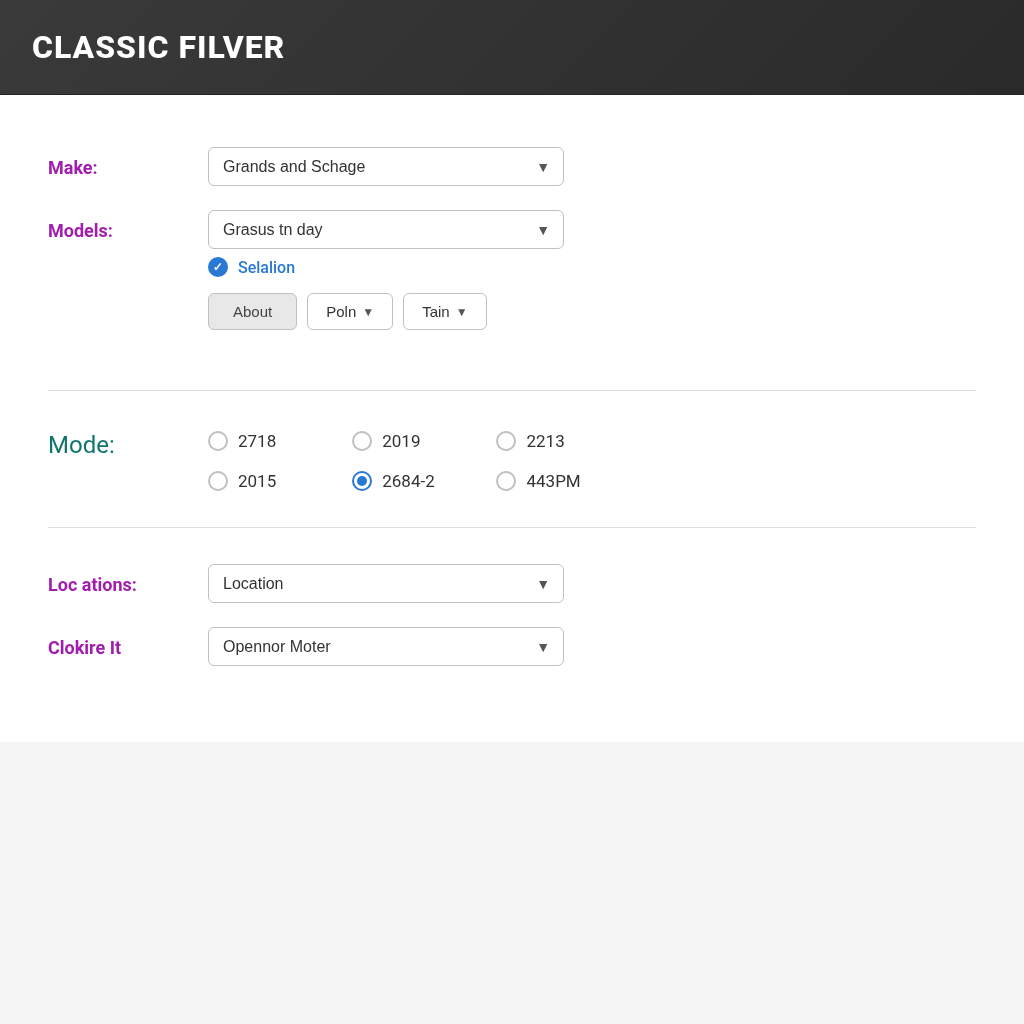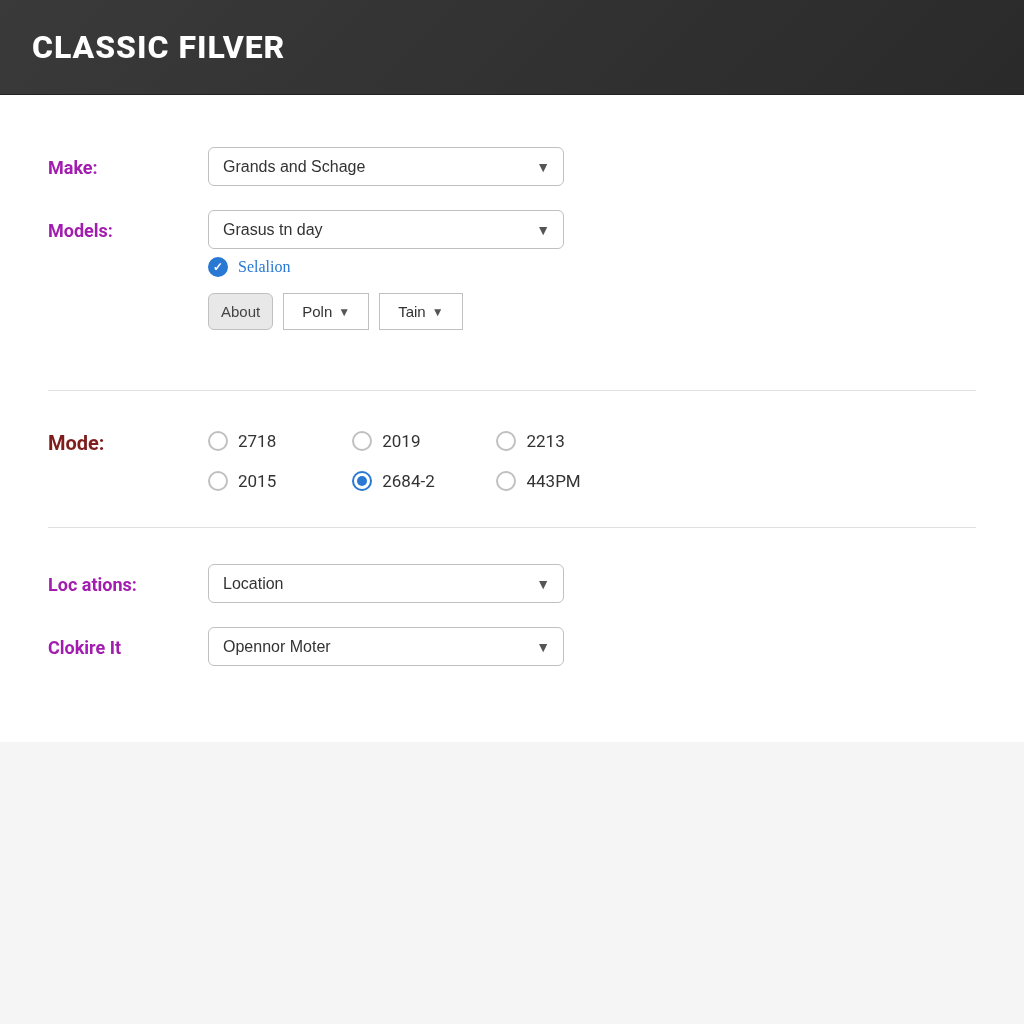--- a/index.html
+++ b/index.html
@@ -90,7 +90,6 @@
       align-items: center;
       margin-bottom: 16px;
       margin-top: 8px;
-      font-family: Liberation Serif, serif;
     }
 
     .checkbox-custom {

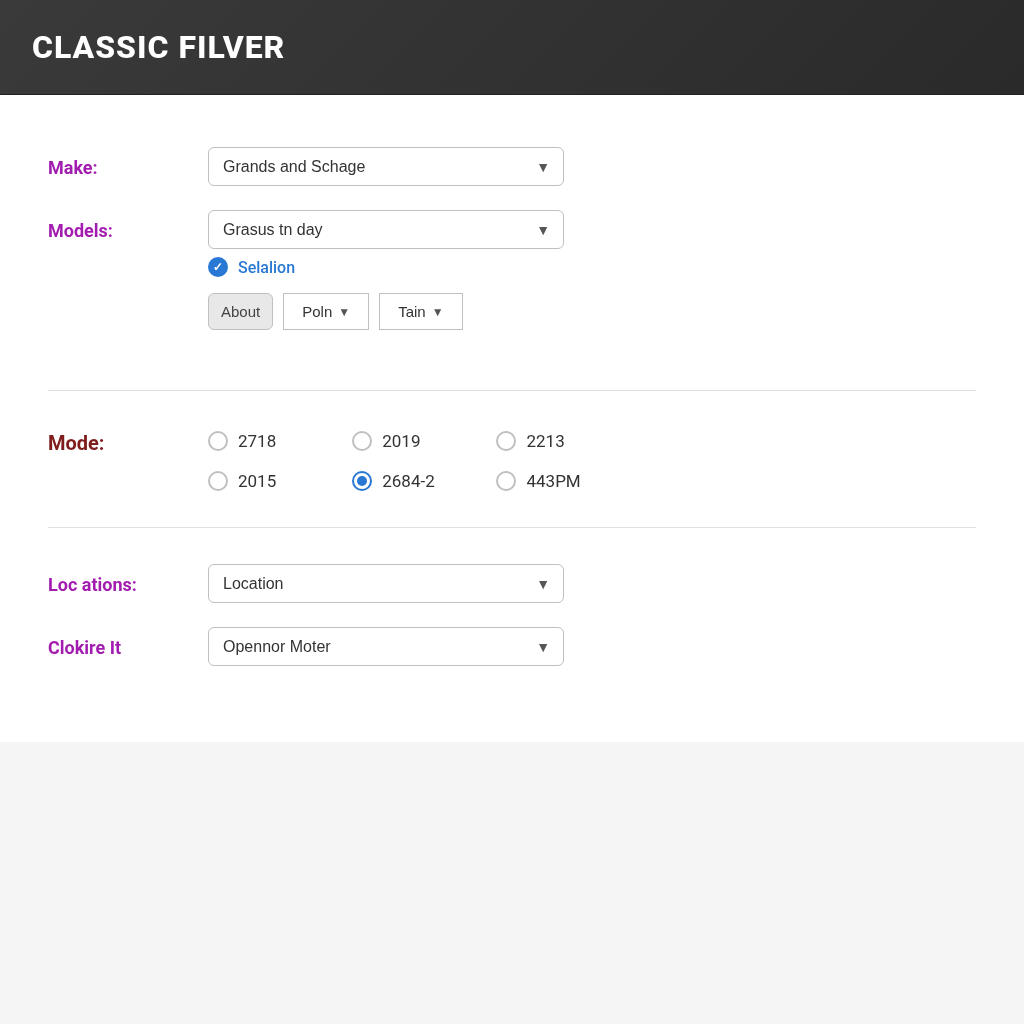--- a/index.html
+++ b/index.html
@@ -125,7 +125,7 @@
     }
 
     .btn-about {
-      padding: 9px 12px;
+      padding: 9px 24px;
       border: 1.5px solid #c0c0c0;
       border-radius: 6px;
       background: #e8e8e8;

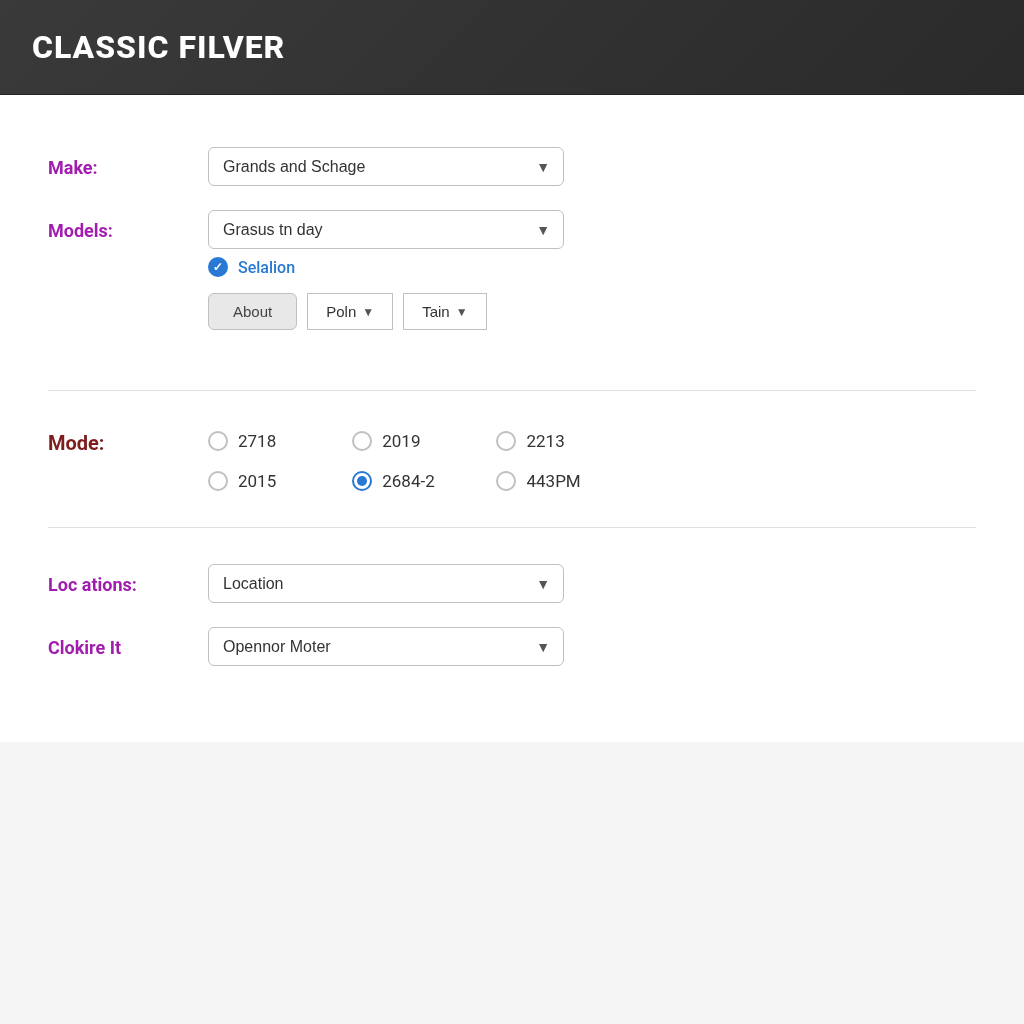--- a/index.html
+++ b/index.html
@@ -137,7 +137,7 @@
     .btn-dropdown {
       padding: 9px 18px;
       border: 1.5px solid #c0c0c0;
-      border-radius: 0;
+      border-radius: 6px;
       background: #fff;
       font-size: 15px;
       color: #333;

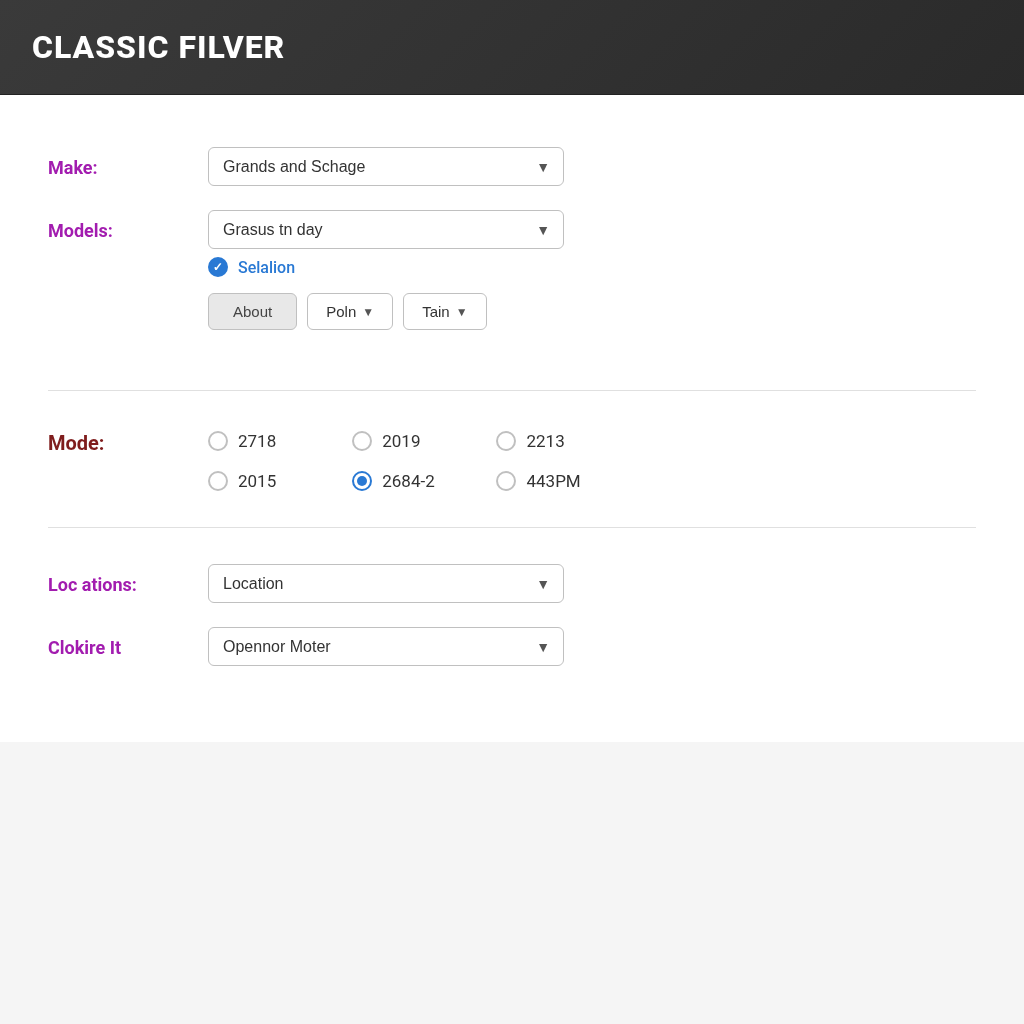--- a/index.html
+++ b/index.html
@@ -207,9 +207,9 @@
     }
 
     .mode-label {
-      font-size: 20px;
-      font-weight: 700;
-      color: #7f1d1d;
+      font-size: 24px;
+      font-weight: 400;
+      color: #0f766e;
       width: 160px;
       min-width: 160px;
       padding-top: 4px;

